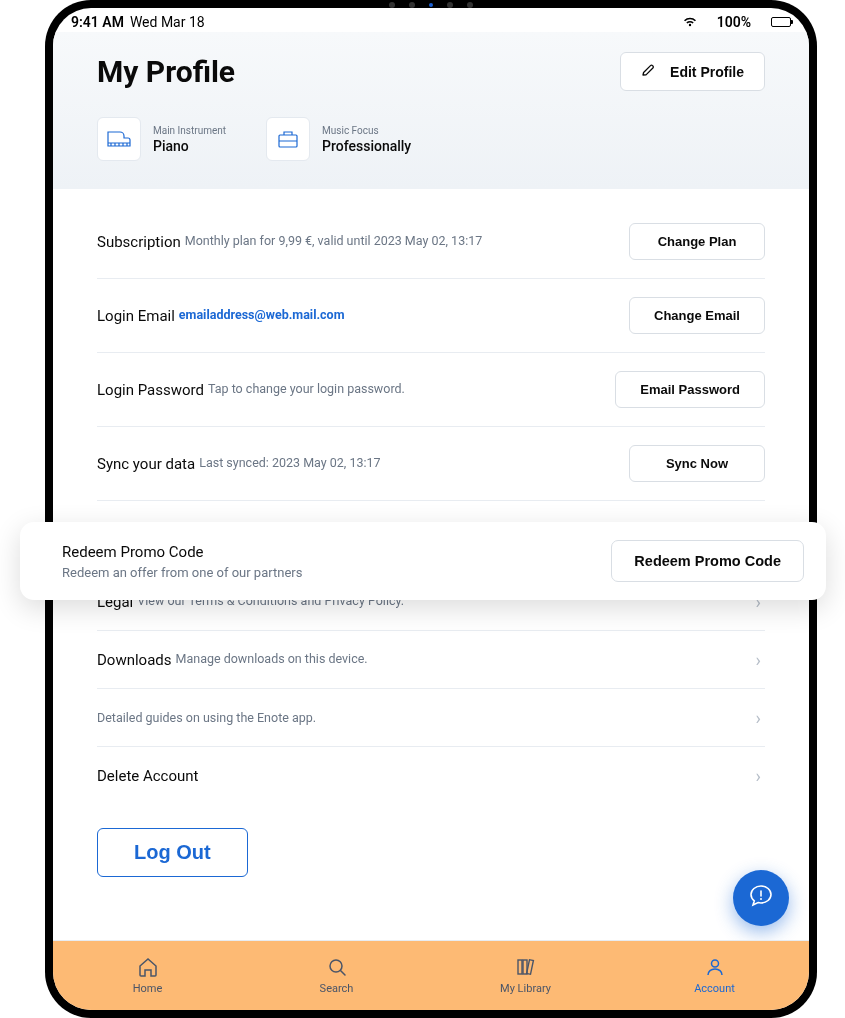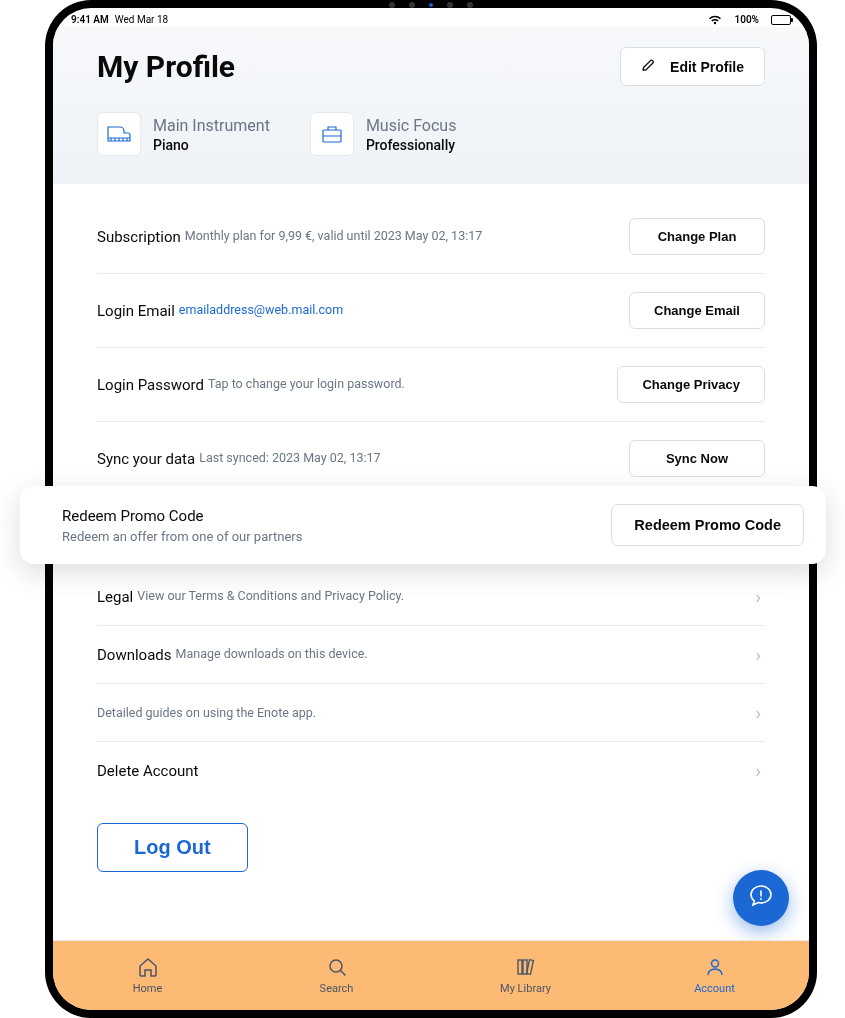--- a/index.html
+++ b/index.html
@@ -51,7 +51,7 @@
     justify-content: space-between;
     align-items: center;
     padding: 6px 18px 2px 18px;
-    font-size: 10px;
+    font-size: 14px;
     font-weight: 600;
     color: #000;
   }

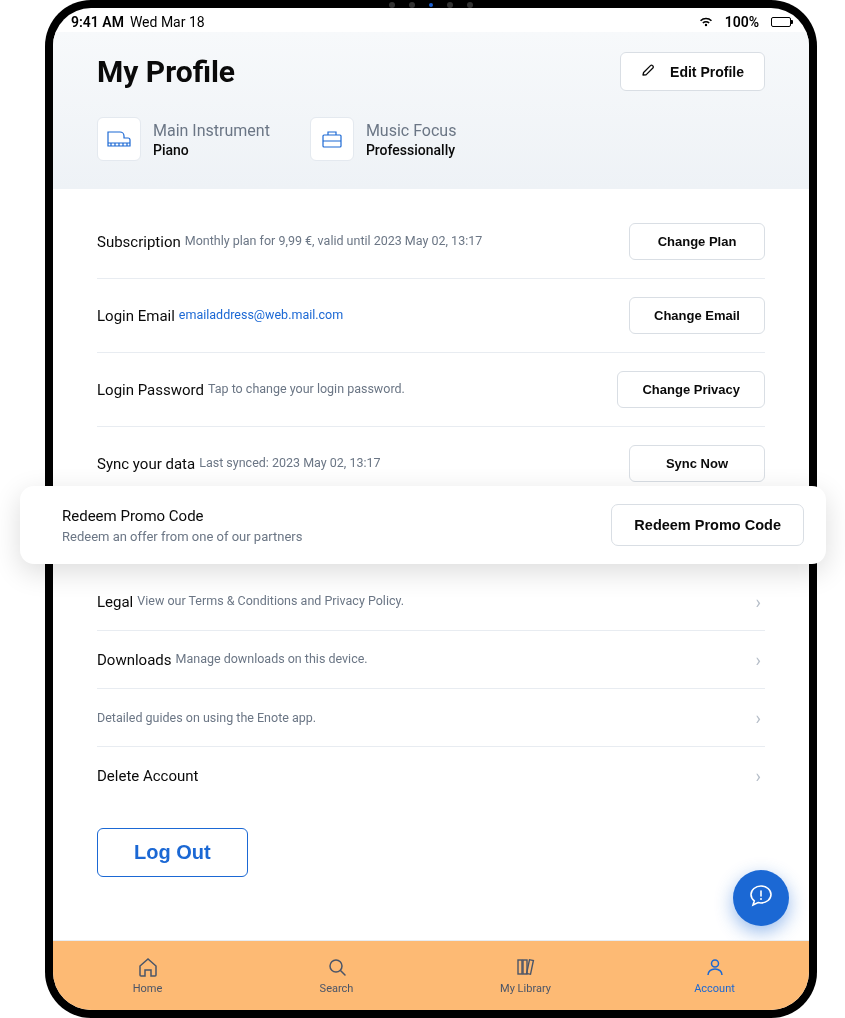--- a/index.html
+++ b/index.html
@@ -57,7 +57,7 @@
   }
   .status-left { display: flex; gap: 6px; align-items: center; }
   .status-date { font-weight: 400; }
-  .status-right { display: flex; gap: 12px; align-items: center; }
+  .status-right { display: flex; gap: 20px; align-items: center; }
   .wifi-icon svg { display: block; }
   .battery {
     display: flex; align-items: center; gap: 2px;

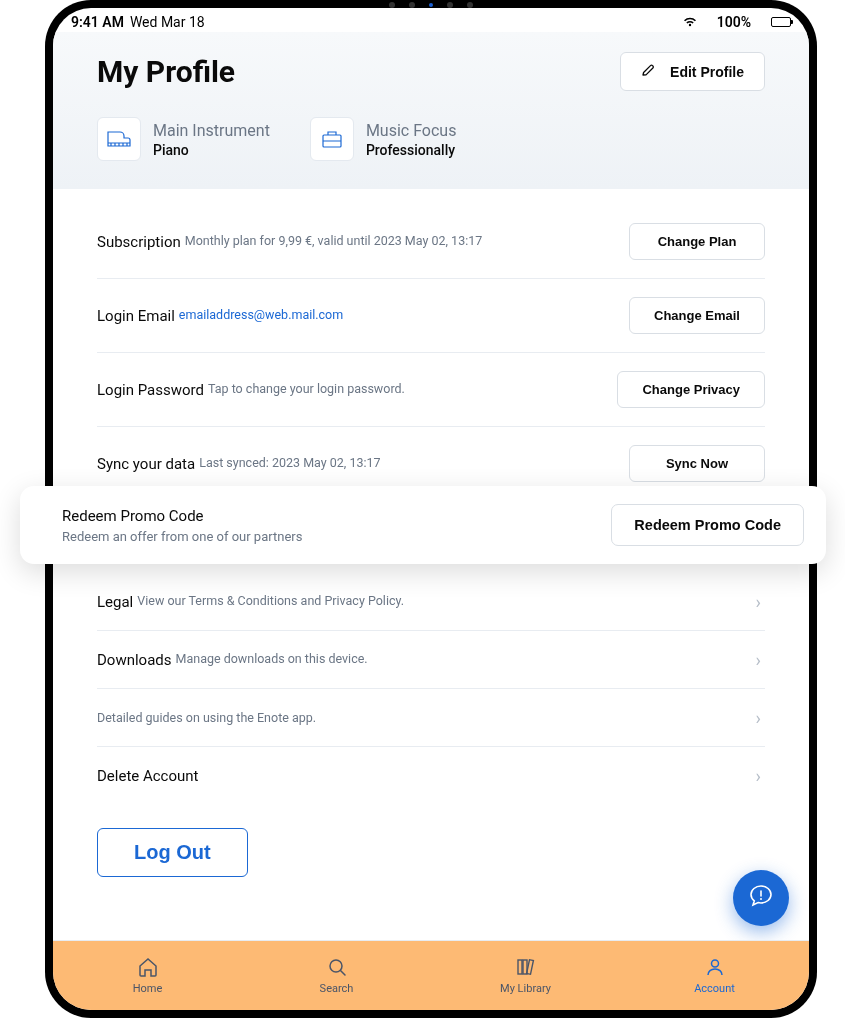--- a/index.html
+++ b/index.html
@@ -115,7 +115,7 @@
     display: flex; align-items: center; justify-content: center;
   }
   .info-text { display: flex; flex-direction: column; gap: 2px; }
-  .info-label { font-size: 16px; color: #6b7685; }
+  .info-label { font-size: 10px; color: #6b7685; }
   .info-value { font-size: 14px; font-weight: 500; color: #0a0a0a; }
 
   

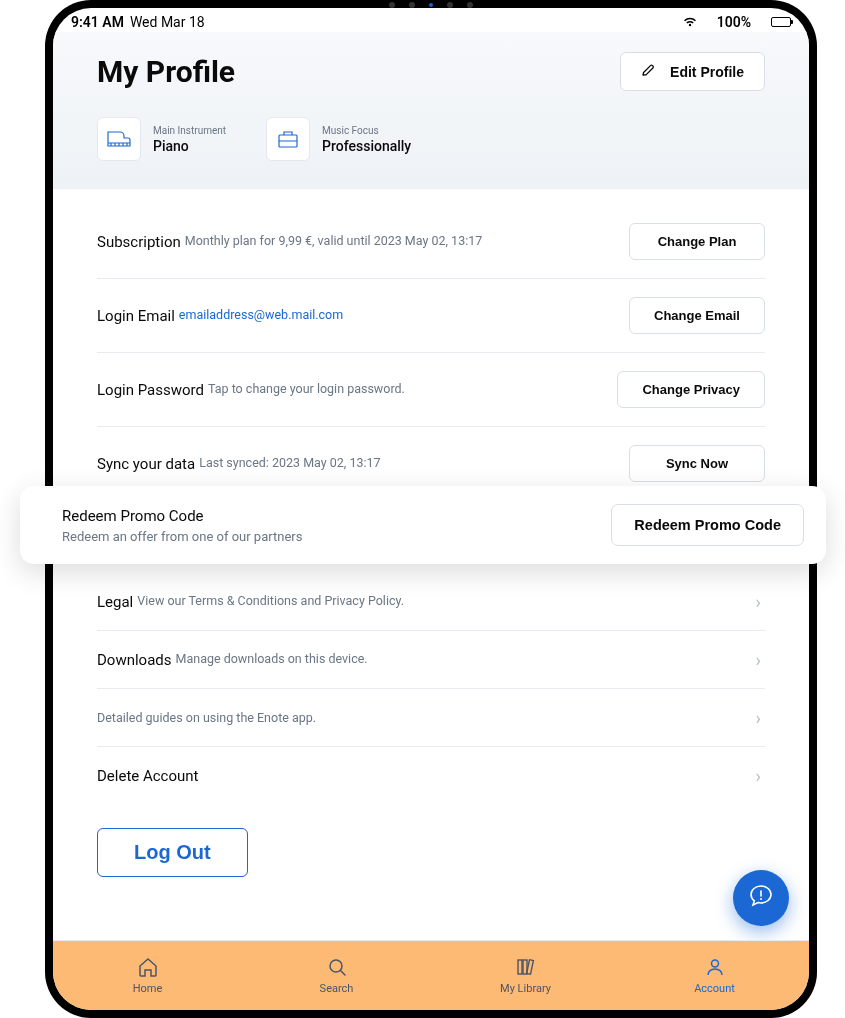--- a/index.html
+++ b/index.html
@@ -133,7 +133,7 @@
   .row-text { display: flex; flex-direction: row; gap: 4px; }
   .row-title { font-size: 15px; color: #0a0a0a; }
   .row-sub { font-size: 12.5px; color: #6b7685; }
-  .row-sub.link { color: #1b68d4; }
+  .row-sub.link { color: #1b68d4; font-weight: bold; }
   .row-btn {
     border: 1px solid #d9dee4;
     background: #fff;

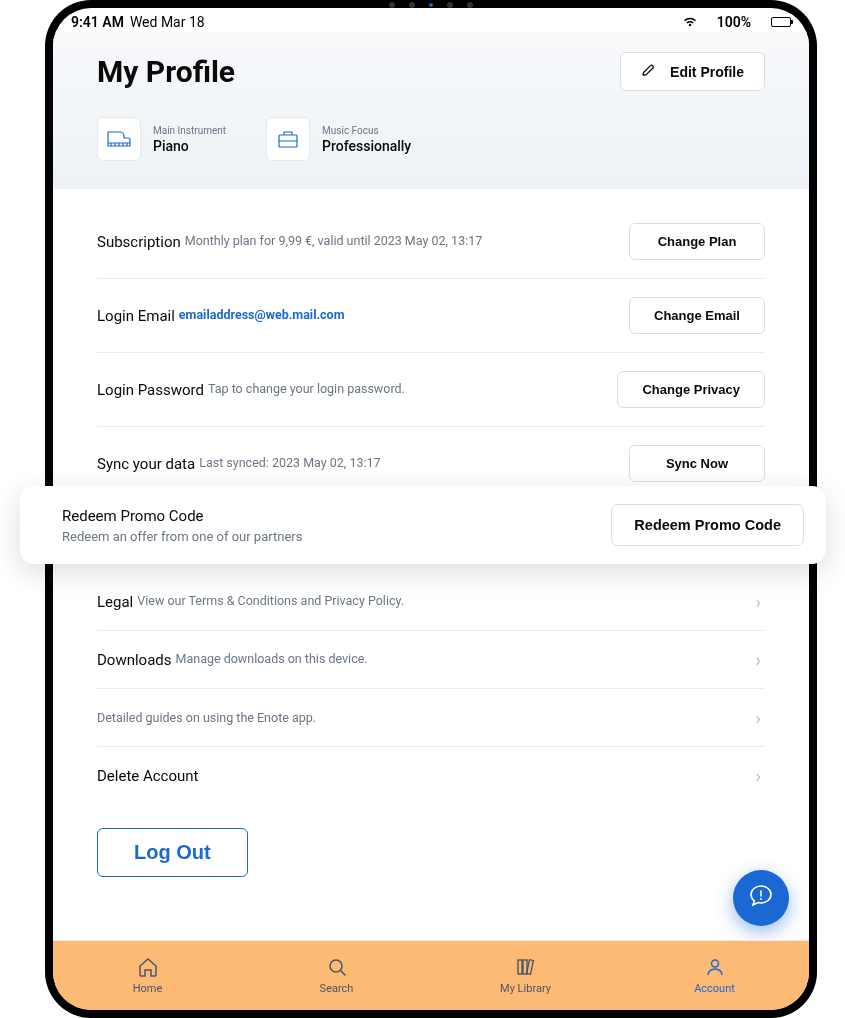--- a/index.html
+++ b/index.html
@@ -333,7 +333,7 @@
             <span class="row-title">Login Password</span>
             <span class="row-sub">Tap to change your login password.</span>
           </div>
-          <button class="row-btn">Change Privacy</button>
+          <button class="row-btn">Email Password</button>
         </div>
 
         <div class="row">

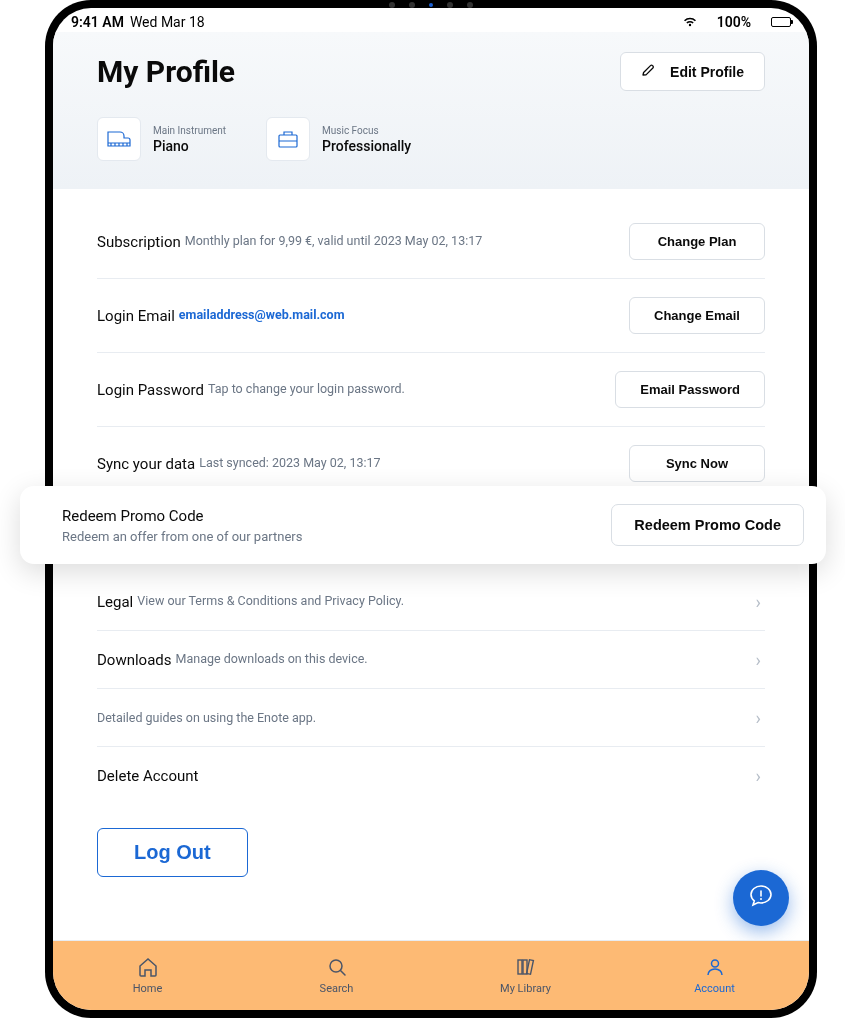--- a/index.html
+++ b/index.html
@@ -167,7 +167,7 @@
   .redeem-card {
     position: absolute;
     left: 20px;
-    top: 486px;
+    top: 522px;
     width: 806px;
     background: #fff;
     border-radius: 14px;

